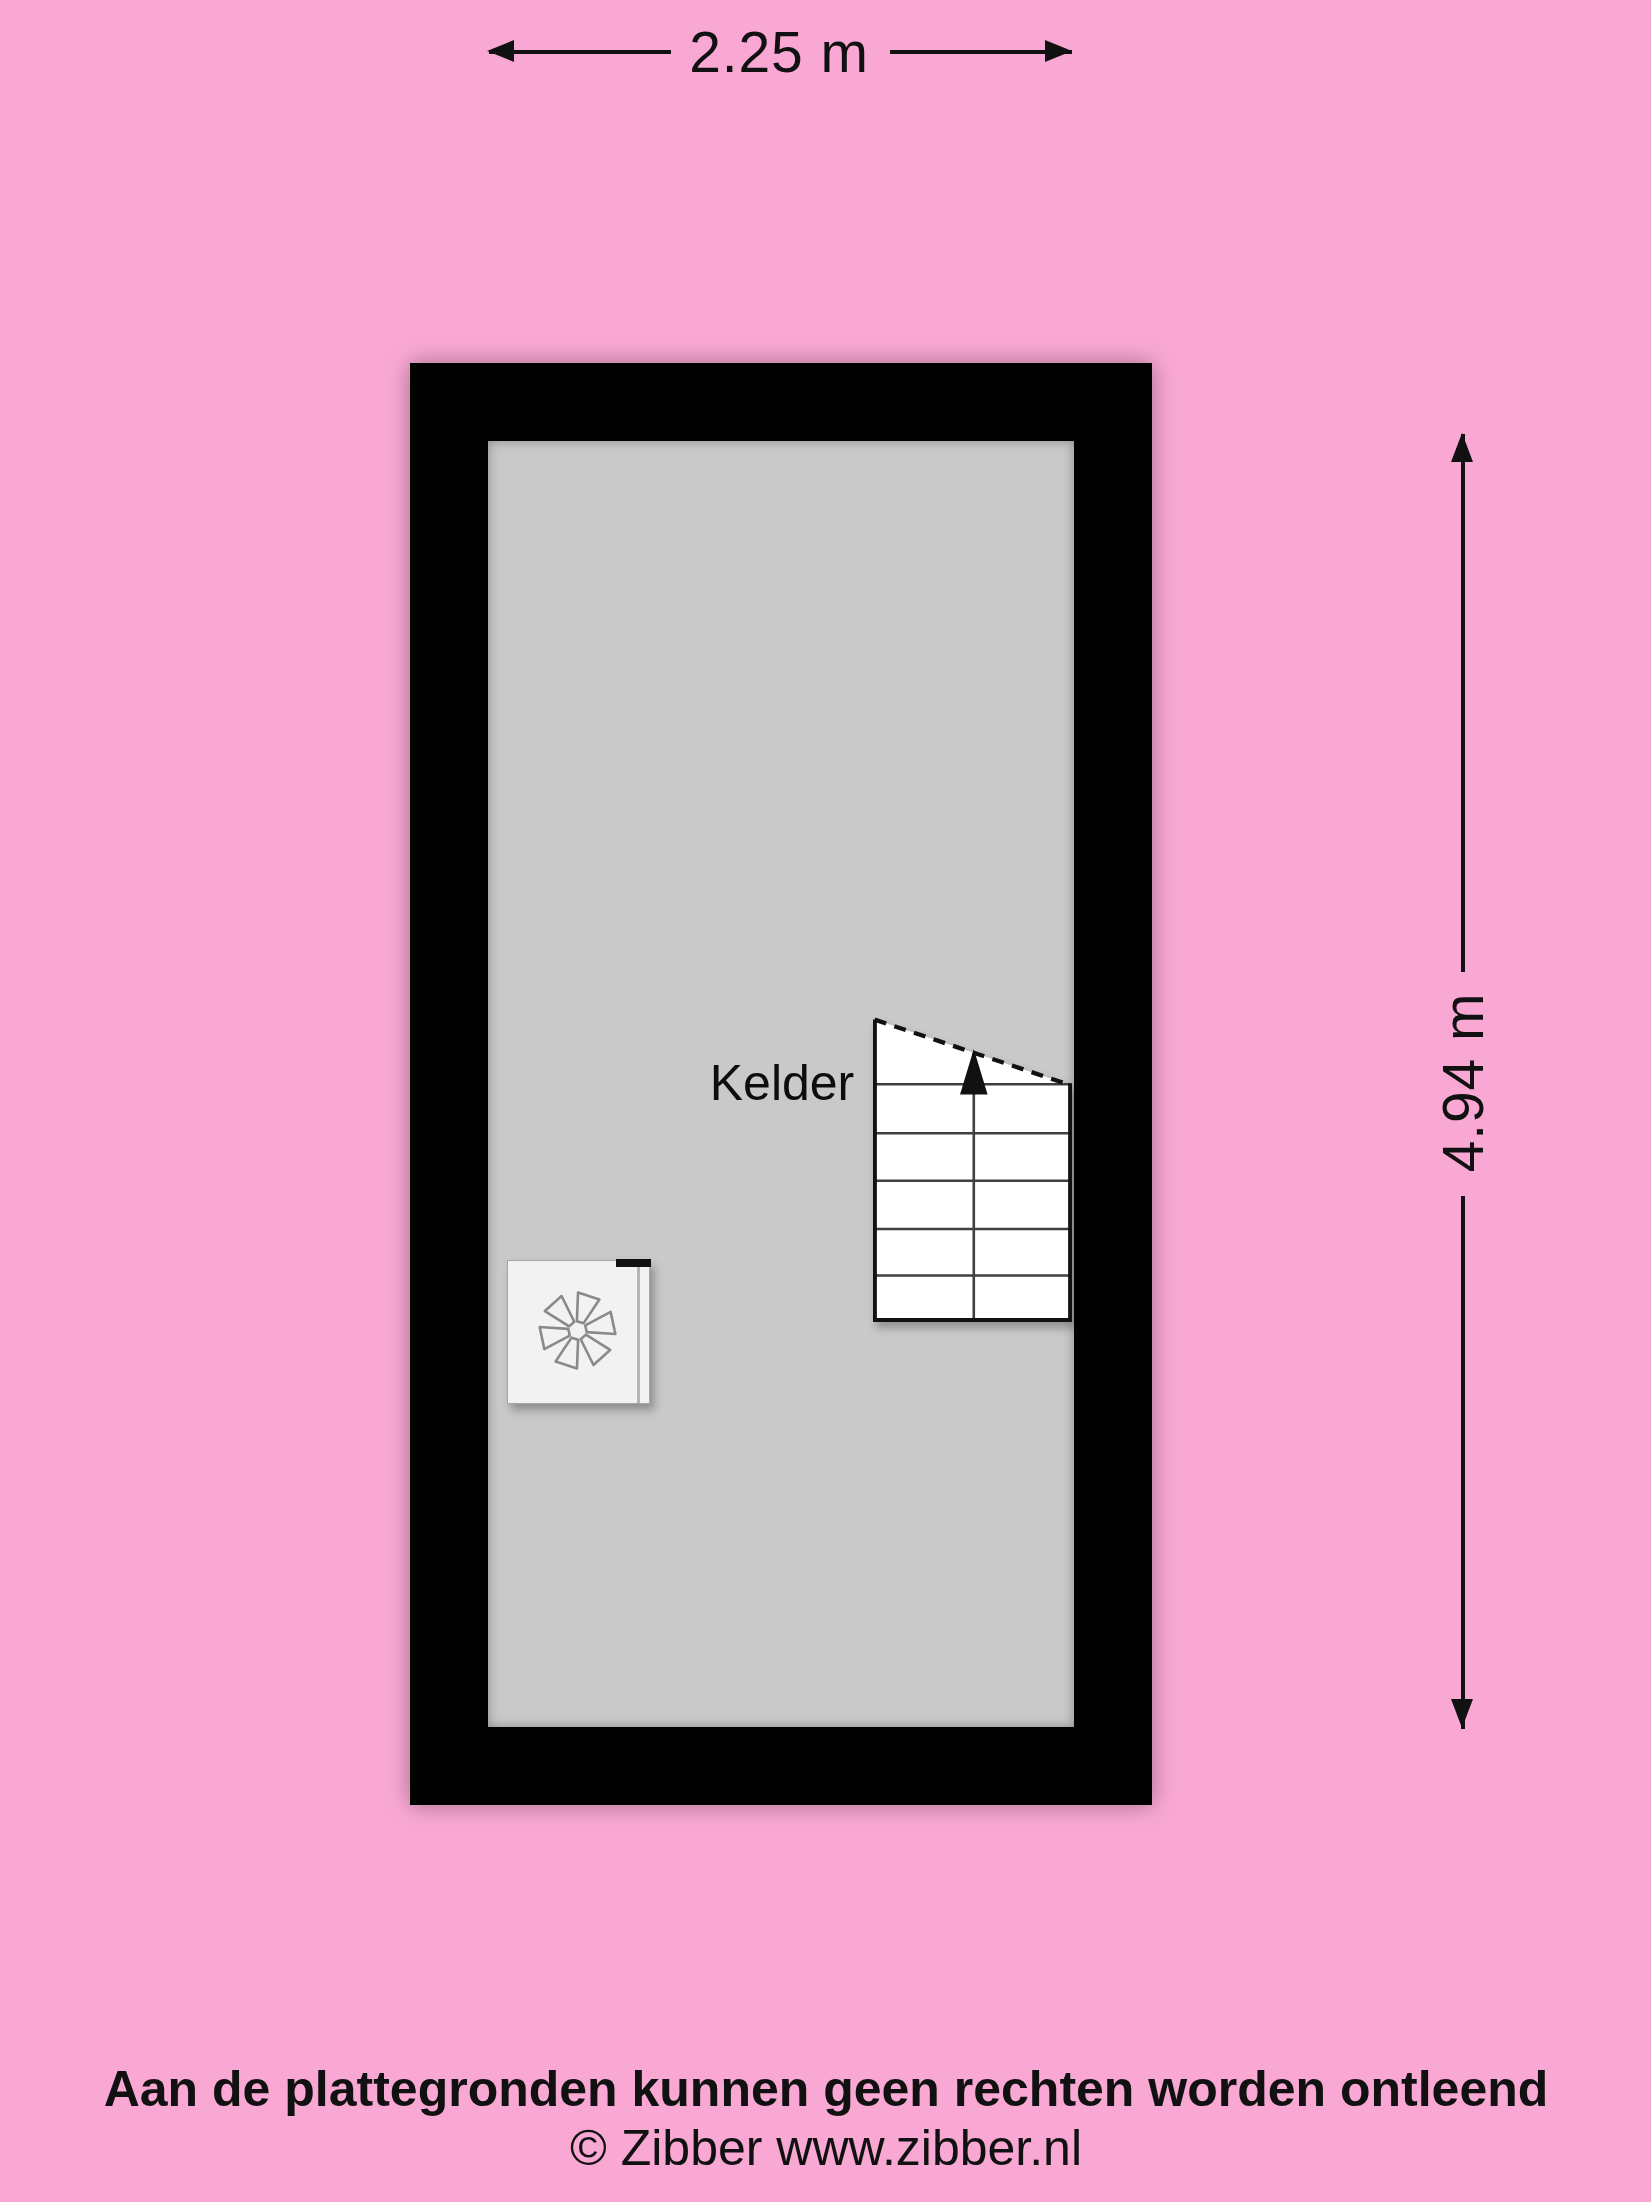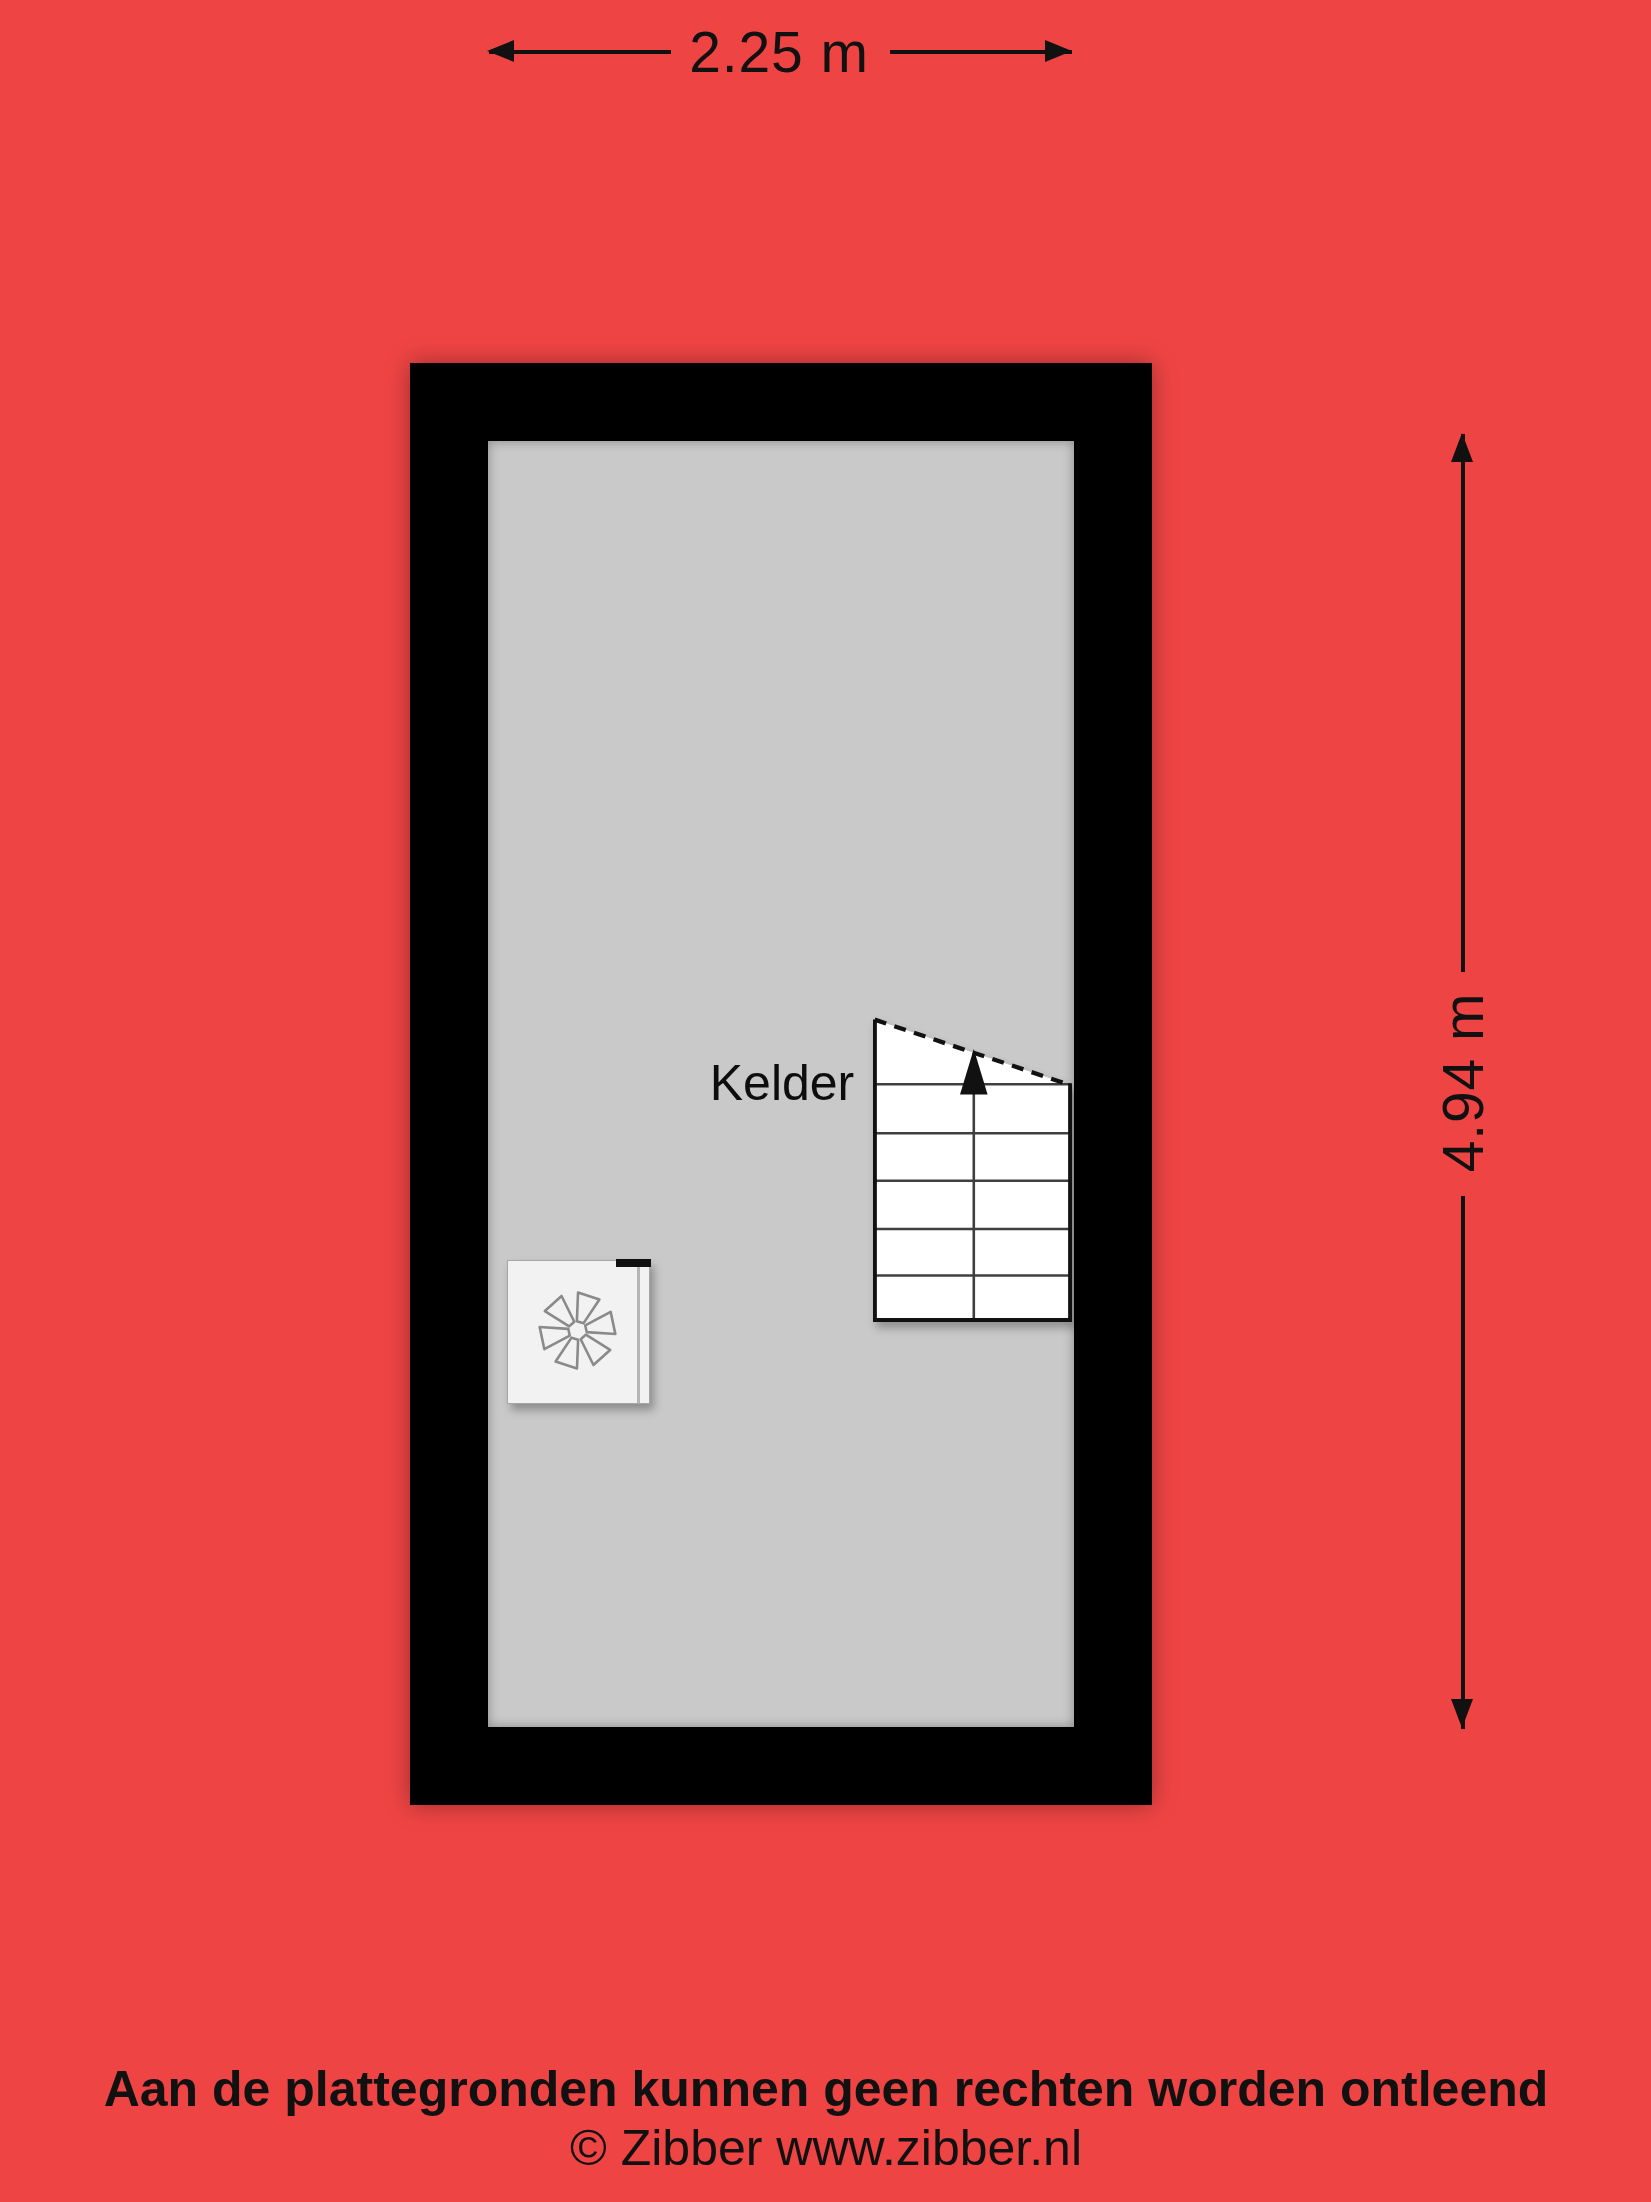--- a/index.html
+++ b/index.html
@@ -4,7 +4,7 @@
 <style>
   html,body{margin:0;padding:0;background:#fff;}
   .canvas{
-    position:relative;width:1652px;height:2203px;background:#ef4444;overflow:hidden;
+    position:relative;width:1652px;height:2203px;background:#f9a8d4;overflow:hidden;
     font-family:"Liberation Sans", sans-serif;color:#111;
   }
   .abs{position:absolute;}

